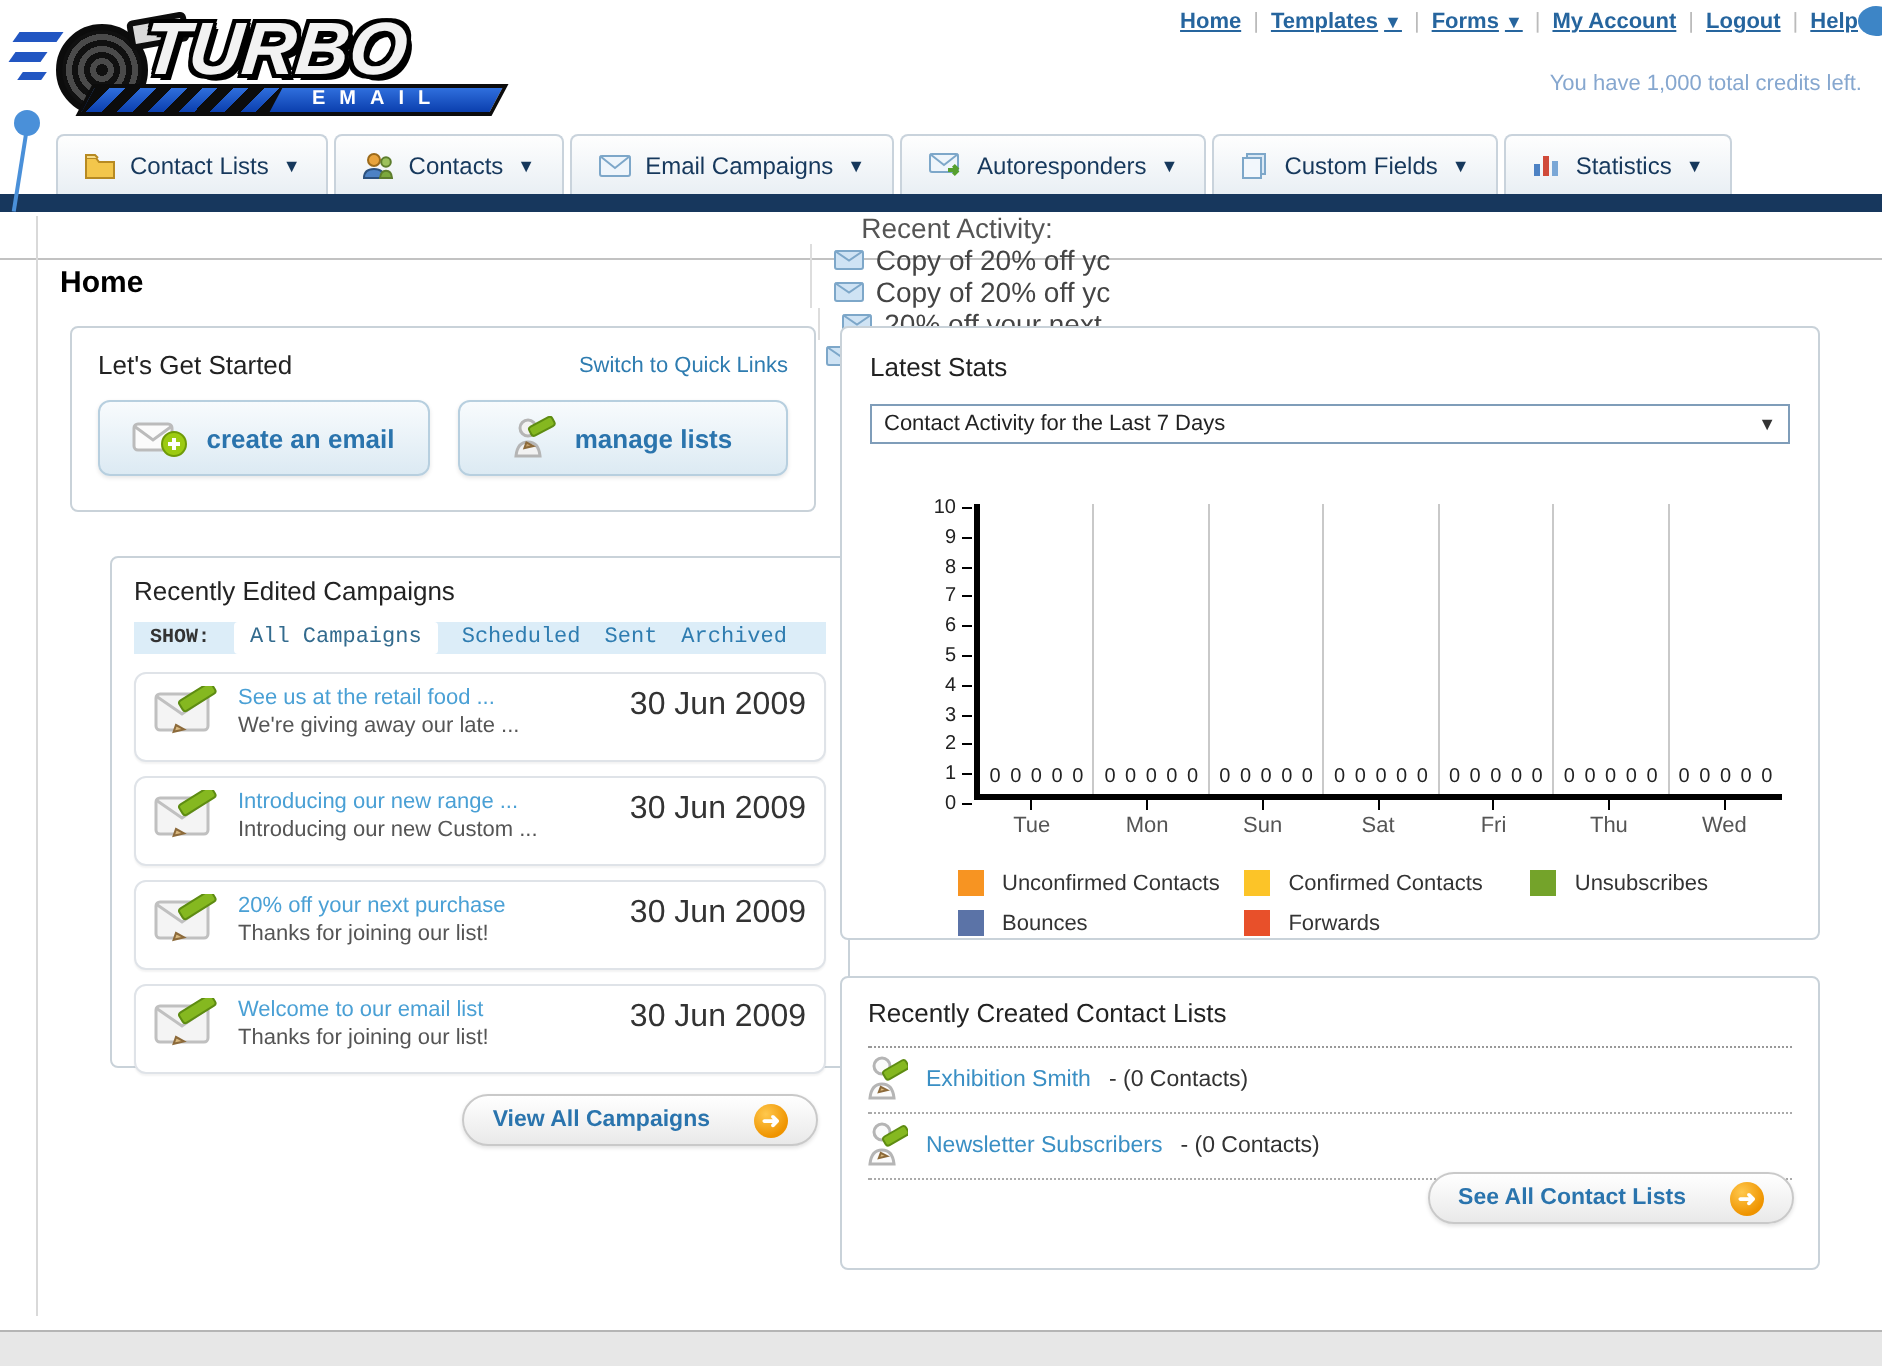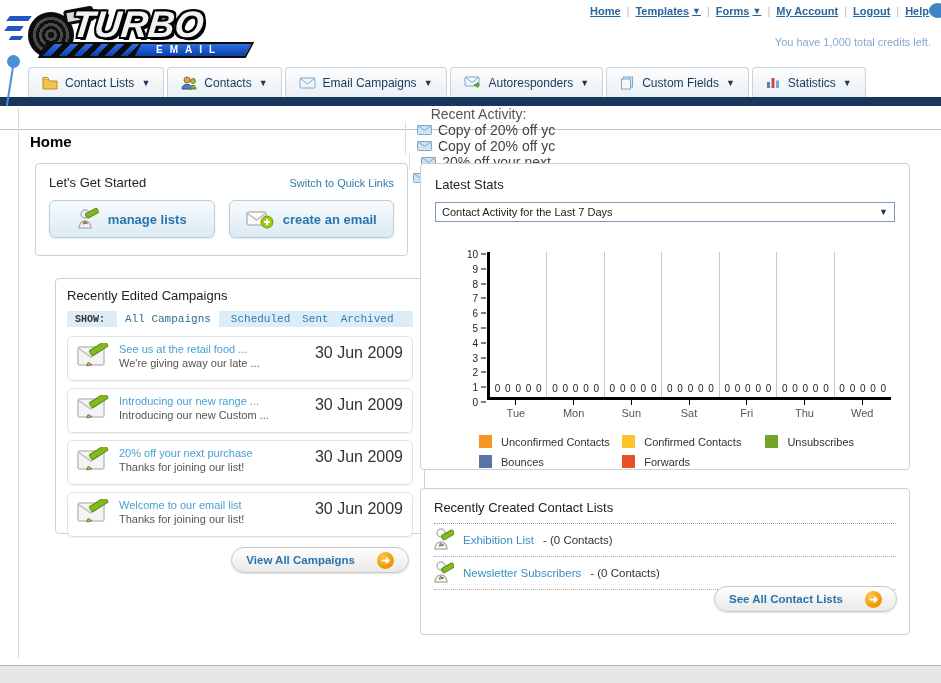--- a/index.html
+++ b/index.html
@@ -265,6 +265,15 @@
       </div>
       <div class="gs-buttons">
         <div class="big-btn">
+          <svg width="28" height="19" viewBox="0 0 28 19">
+              <rect x="1" y="2" width="19" height="13" rx="2" fill="#fbfbfb" stroke="#bbb" stroke-width="1.5"></rect>
+              <path d="M1 3l9.5 7L20 3" fill="none" stroke="#bbb" stroke-width="1.5"></path>
+              <circle cx="21" cy="12" r="6" fill="#9ccb12" stroke="#6f9b08"></circle>
+              <path d="M21 9v6M18 12h6" stroke="#fff" stroke-width="2"></path>
+            </svg>
+          <span>create an email</span>
+        </div>
+        <div class="big-btn">
           <svg width="22" height="22" viewBox="0 0 22 22">
               <circle cx="8" cy="6" r="4" fill="#f2f2f2" stroke="#b5b5b5" stroke-width="1.5"></circle>
               <path d="M2 20c.5-5 3-7 6-7s5.5 2 6 7z" fill="#f2f2f2" stroke="#b5b5b5" stroke-width="1.5"></path>
@@ -272,15 +281,6 @@
               <path d="M7.2 13.2l3.4 1.8-4.4 1z" fill="#c7a06a" stroke="#8c6a3a"></path>
             </svg>
           <span>manage lists</span>
-        </div>
-        <div class="big-btn">
-          <svg width="28" height="19" viewBox="0 0 28 19">
-              <rect x="1" y="2" width="19" height="13" rx="2" fill="#fbfbfb" stroke="#bbb" stroke-width="1.5"></rect>
-              <path d="M1 3l9.5 7L20 3" fill="none" stroke="#bbb" stroke-width="1.5"></path>
-              <circle cx="21" cy="12" r="6" fill="#9ccb12" stroke="#6f9b08"></circle>
-              <path d="M21 9v6M18 12h6" stroke="#fff" stroke-width="2"></path>
-            </svg>
-          <span>create an email</span>
         </div>
       </div>
     </div>

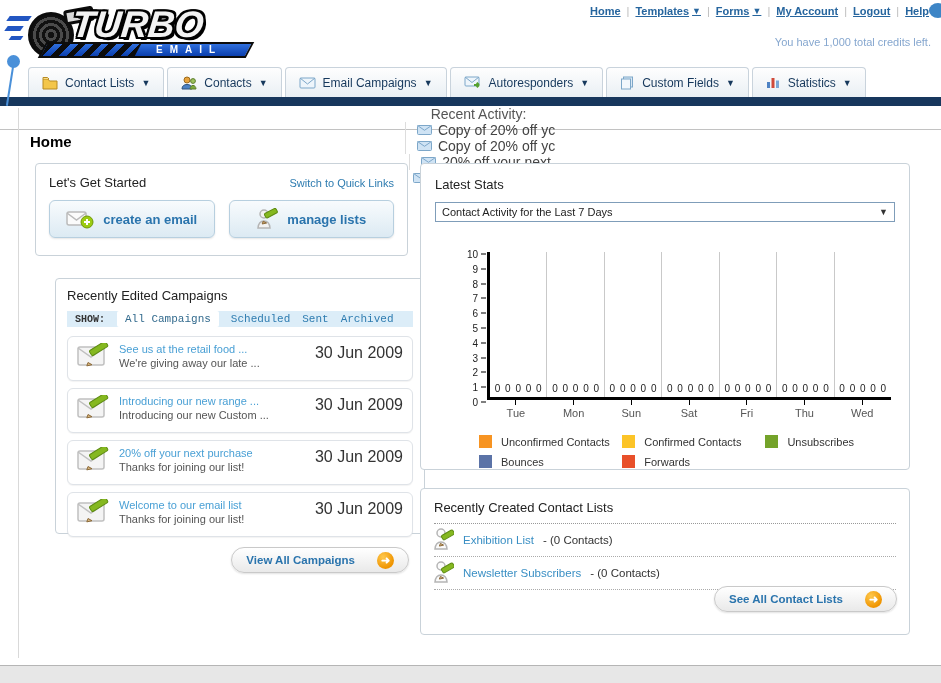--- a/index.html
+++ b/index.html
@@ -518,7 +518,7 @@
             <rect x="7" y="8" width="13" height="5" rx="1.5" transform="rotate(-30 7 8)" fill="#85b820" stroke="#5e8c12"></rect>
             <path d="M6.4 15.4l3.2 1.7-4.2 1z" fill="#d9b87e" stroke="#8c6a3a"></path>
           </svg>
-        <span class="cl-name">Exhibition List</span>
+        <span class="cl-name">Exhibition Smith</span>
         <span class="cl-suffix"> - (0 Contacts)</span>
       </div>
       <div class="cl-item">

